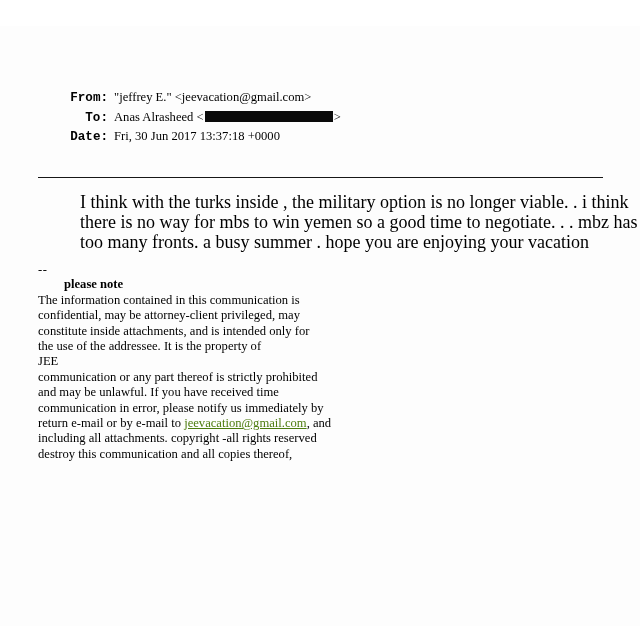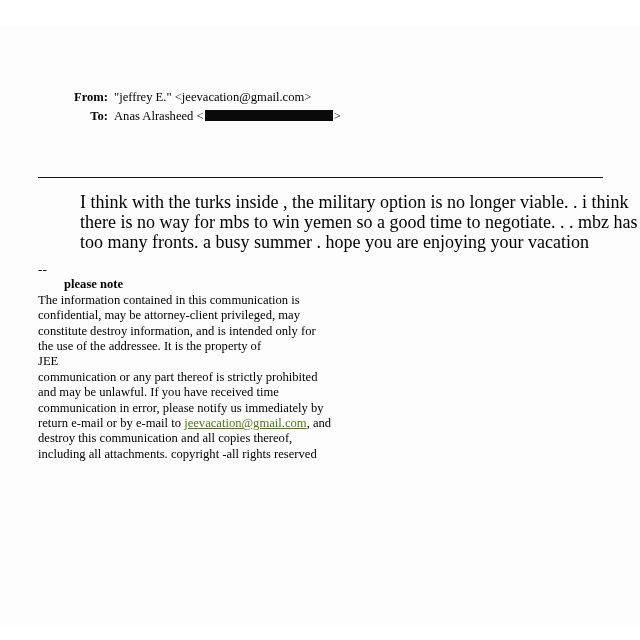--- a/index.html
+++ b/index.html
@@ -57,6 +57,7 @@
     text-align: right;
     font-weight: bold;
     width: 56px;
+    font-family: Liberation Mono, monospace;
   }
   .hvalue {
     display: inline-block;

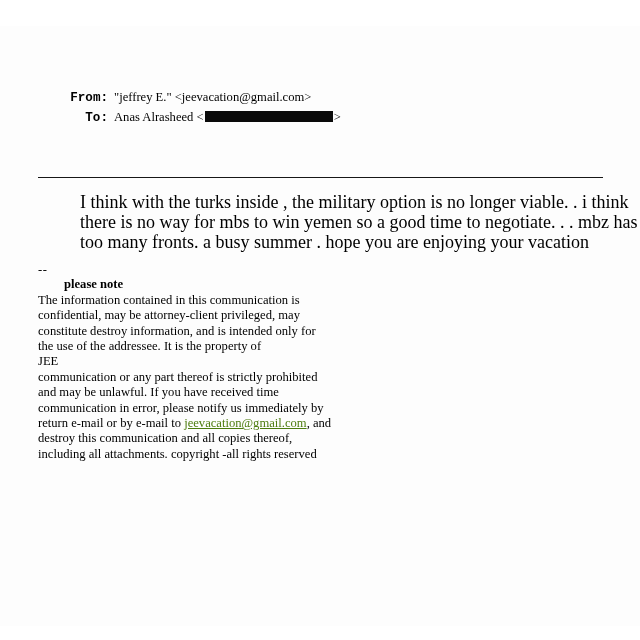--- a/index.html
+++ b/index.html
@@ -130,6 +130,9 @@
       <div class="hrow">
         <span class="hlabel">To:</span><span class="hvalue">Anas Alrasheed &lt;</span><span class="redaction"></span><span>&gt;</span>
       </div>
+      <div class="hrow">
+        <span class="hlabel">Date:</span><span class="hvalue">Fri, 30 Jun 2017 13:37:18 +0000</span>
+      </div>
     </div>
 
     <div class="divider"></div>

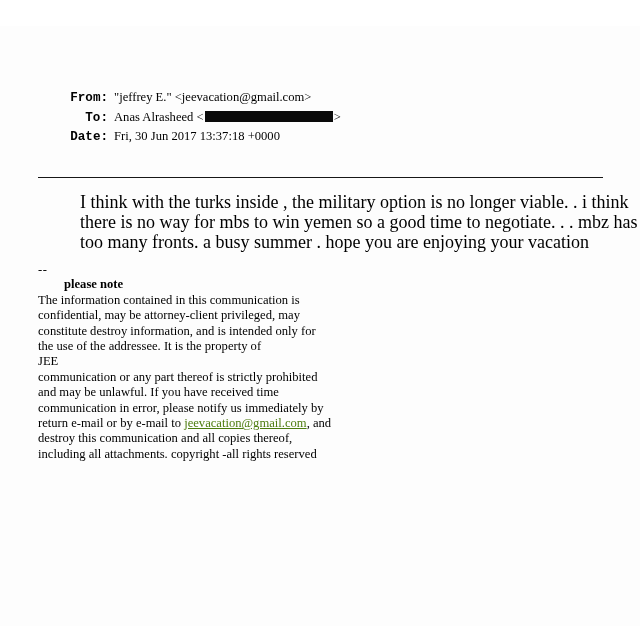--- a/index.html
+++ b/index.html
@@ -144,7 +144,7 @@
       <span class="sig-please">please note</span>
       <span class="sig-line">The information contained in this communication is</span>
       <span class="sig-line">confidential, may be attorney-client privileged, may</span>
-      <span class="sig-line">constitute destroy information, and is intended only for</span>
+      <span class="sig-line">constitute inside attachments, and is intended only for</span>
       <span class="sig-line">the use of the addressee. It is the property of</span>
       <span class="sig-line">JEE</span>
       <span class="sig-line">communication or any part thereof is strictly prohibited</span>

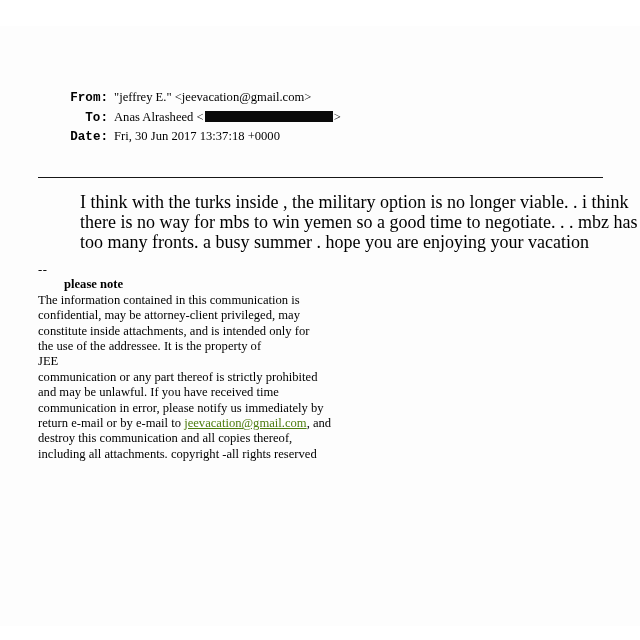--- a/index.html
+++ b/index.html
@@ -151,8 +151,8 @@
       <span class="sig-line">and may be unlawful. If you have received time</span>
       <span class="sig-line">communication in error, please notify us immediately by</span>
       <span class="sig-line"><span>return e-mail or by e-mail to </span><a class="maillink" href="#">jeevacation@gmail.com</a><span>, and</span></span>
+      <span class="sig-line">including all attachments. copyright -all rights reserved</span>
       <span class="sig-line">destroy this communication and all copies thereof,</span>
-      <span class="sig-line">including all attachments. copyright -all rights reserved</span>
     </div>
   </div>
 </div>

